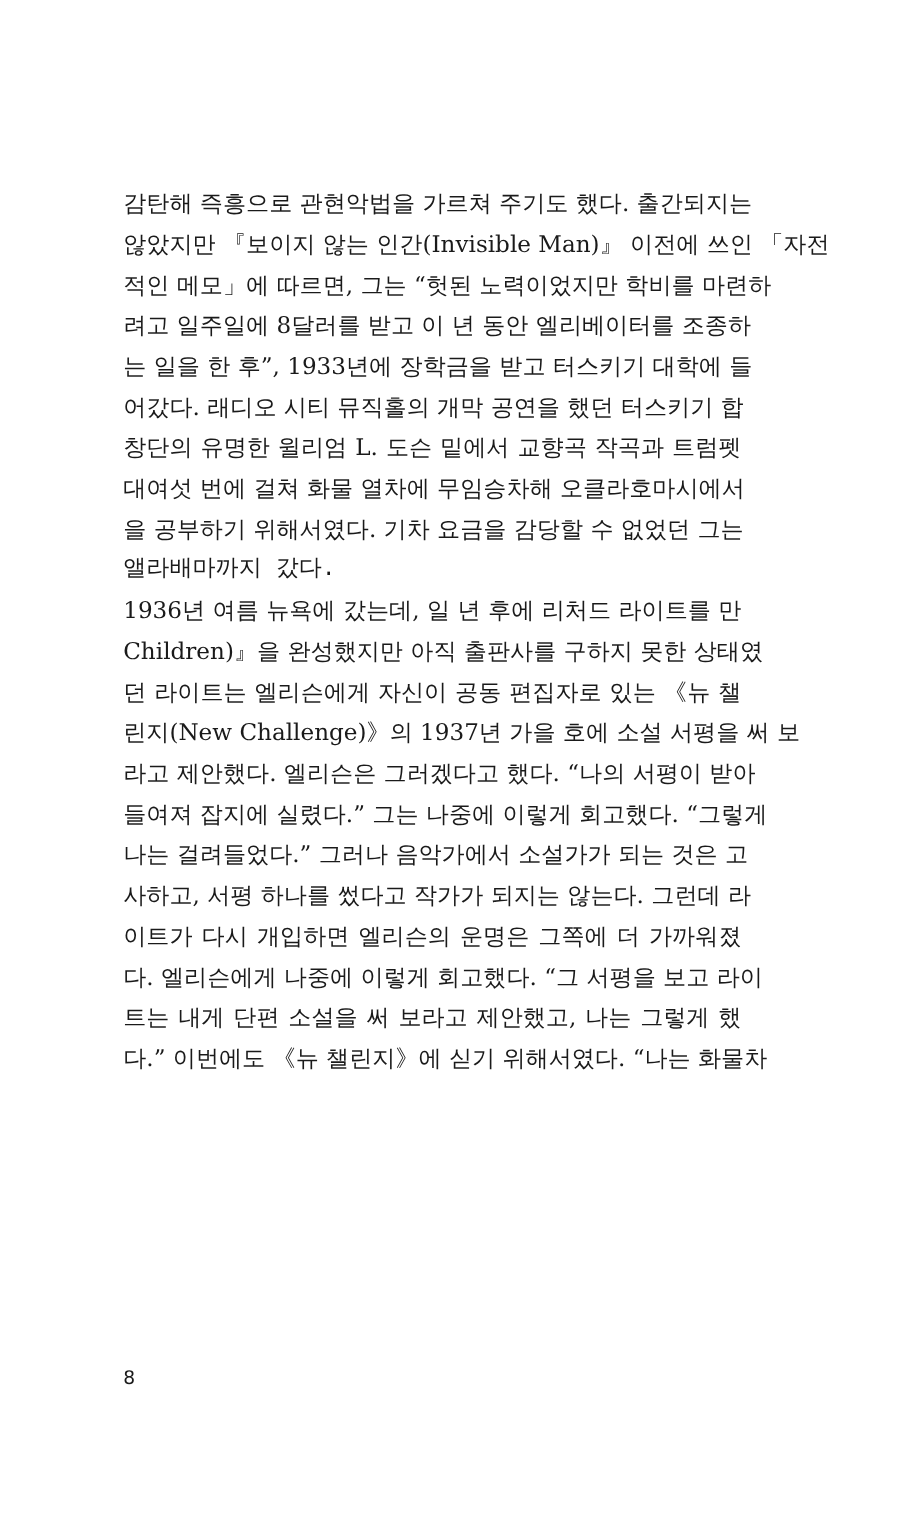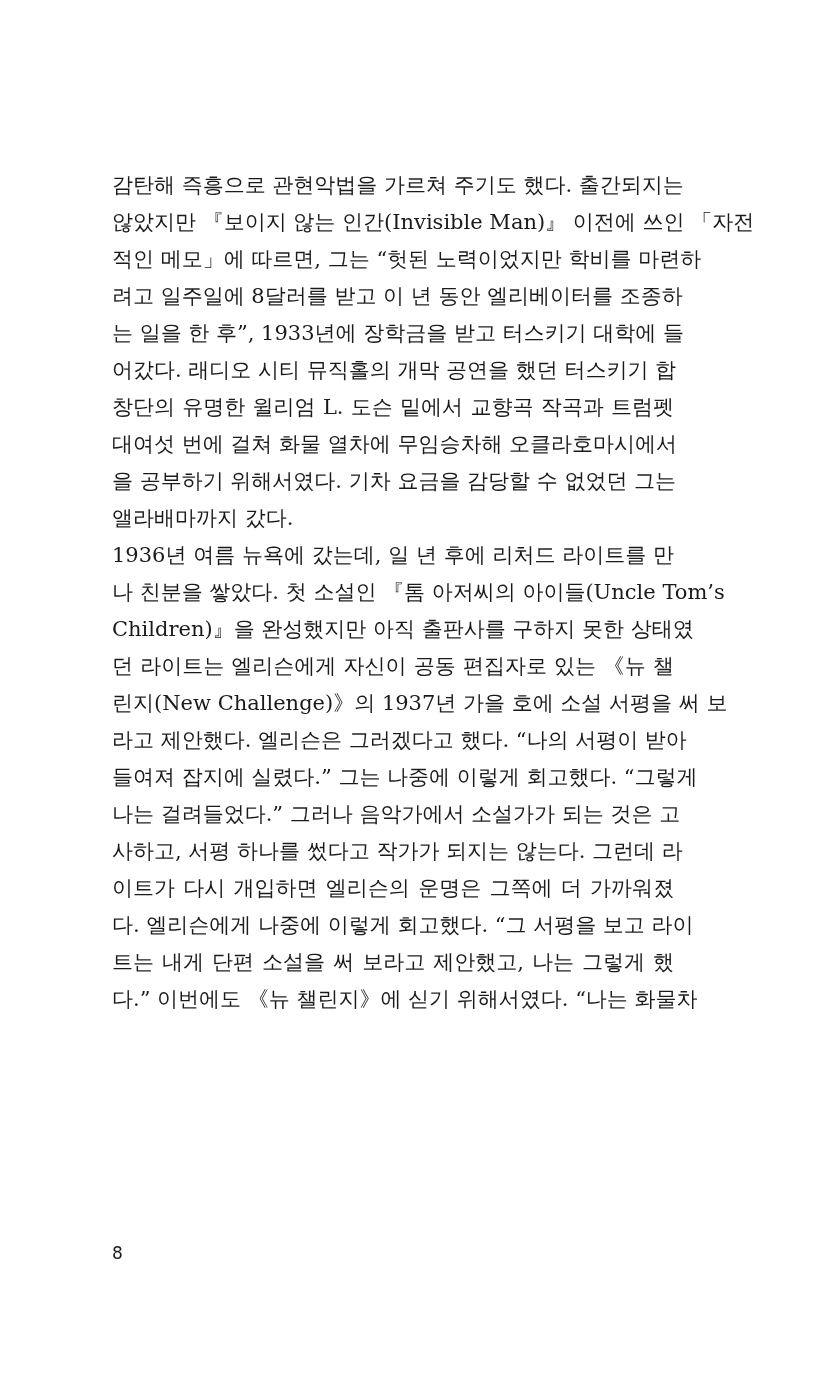--- a/index.html
+++ b/index.html
@@ -13,7 +13,7 @@
     white-space:nowrap; text-align:justify; text-align-last:justify;
     overflow:visible;
   }
-  .line.last { text-align-last:left; }
+  .line.last { text-align-last:left;font-family:Liberation Mono, monospace; }
   .line.indent { padding-left:22px; }
   .page-number {
     position:absolute; left:112px; top:1243px;

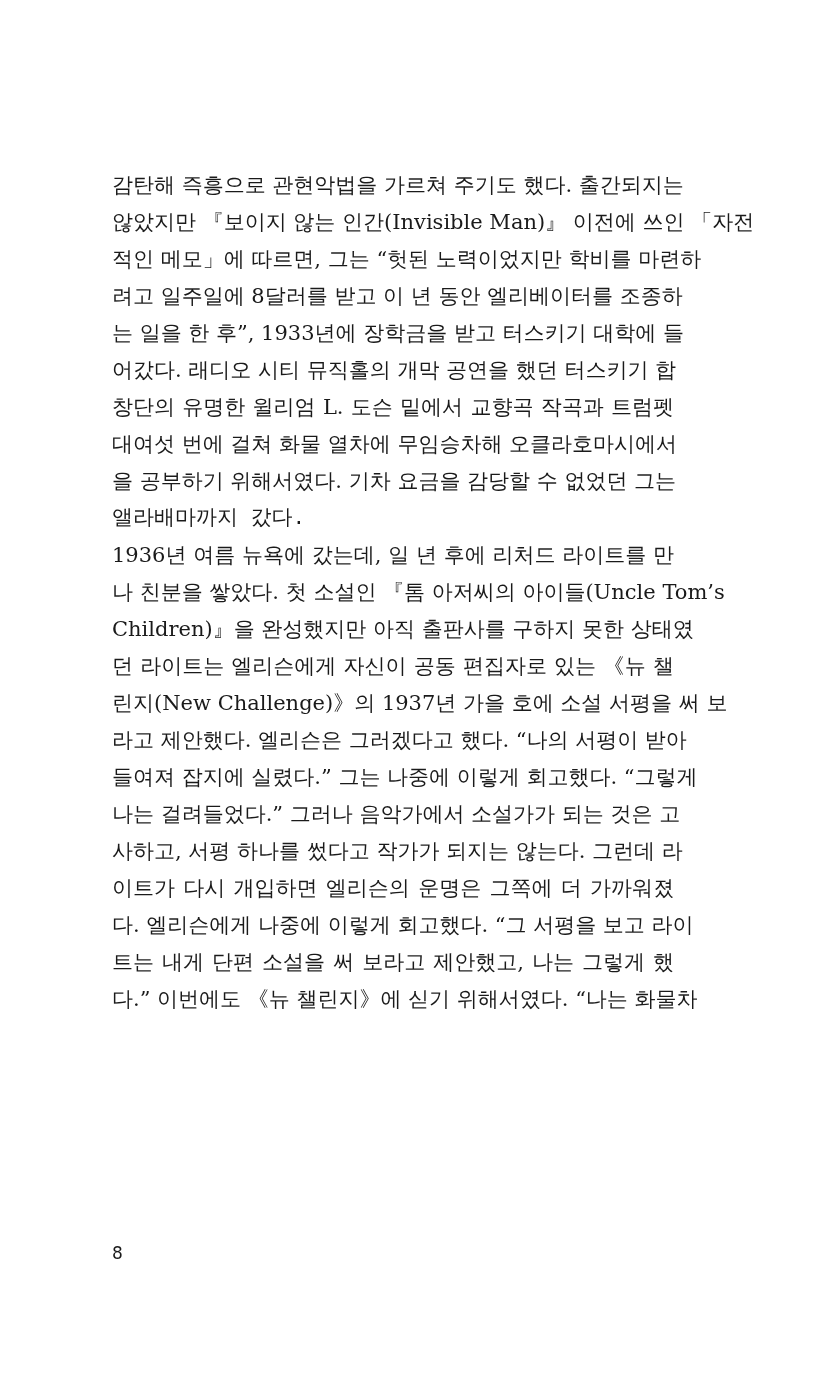--- a/index.html
+++ b/index.html
@@ -37,7 +37,6 @@
     <div class="line">을 공부하기 위해서였다. 기차 요금을 감당할 수 없었던 그는</div>
     <div class="line last">앨라배마까지 갔다.</div>
     <div class="line">1936년 여름 뉴욕에 갔는데, 일 년 후에 리처드 라이트를 만</div>
-    <div class="line">나 친분을 쌓았다. 첫 소설인 『톰 아저씨의 아이들(Uncle Tom’s</div>
     <div class="line">Children)』을 완성했지만 아직 출판사를 구하지 못한 상태였</div>
     <div class="line">던 라이트는 엘리슨에게 자신이 공동 편집자로 있는 《뉴 챌</div>
     <div class="line">린지(New Challenge)》의 1937년 가을 호에 소설 서평을 써 보</div>

